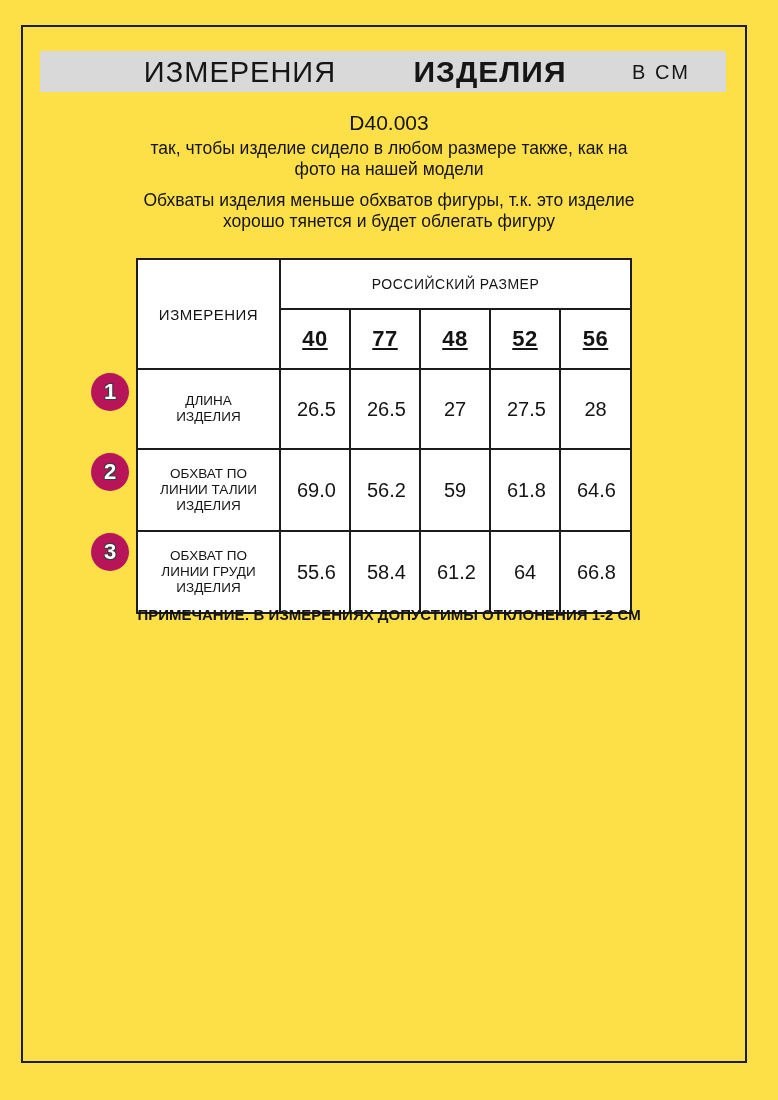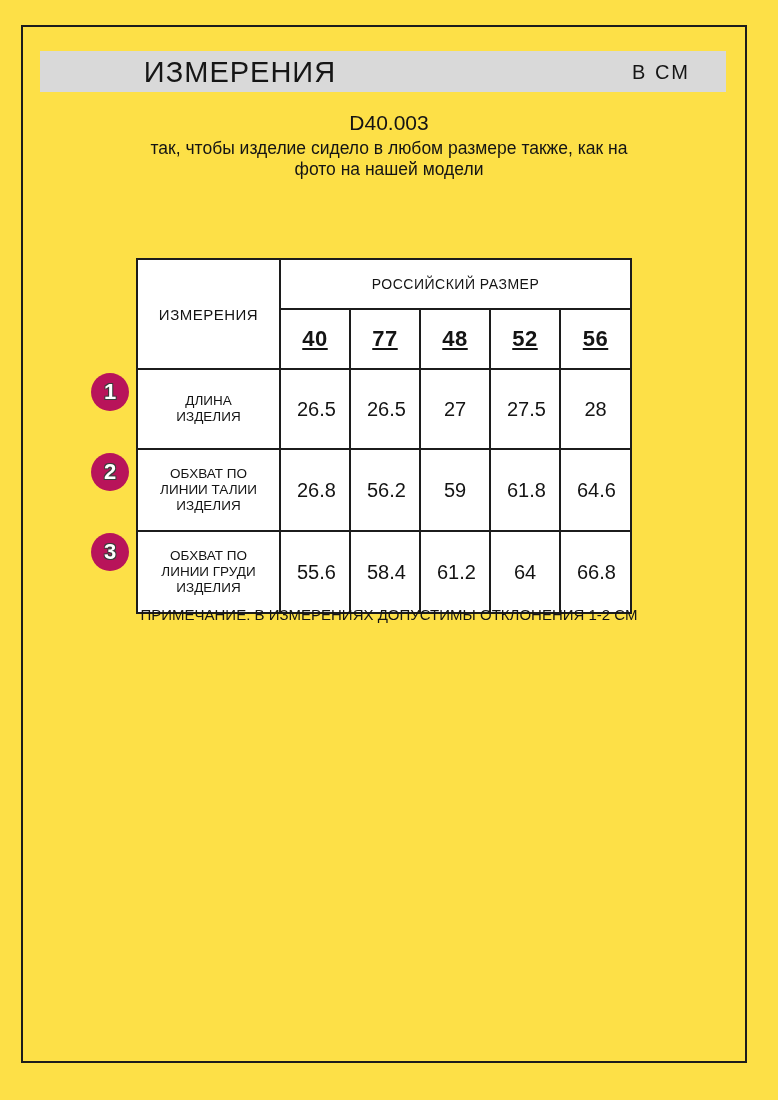--- a/index.html
+++ b/index.html
@@ -89,6 +89,7 @@
 
   <div class="header-bar">
     <span class="t t-left">ИЗМЕРЕНИЯ</span>
+    <span class="t t-right">ИЗДЕЛИЯ</span>
     <span class="t t-unit">В СМ</span>
   </div>
 

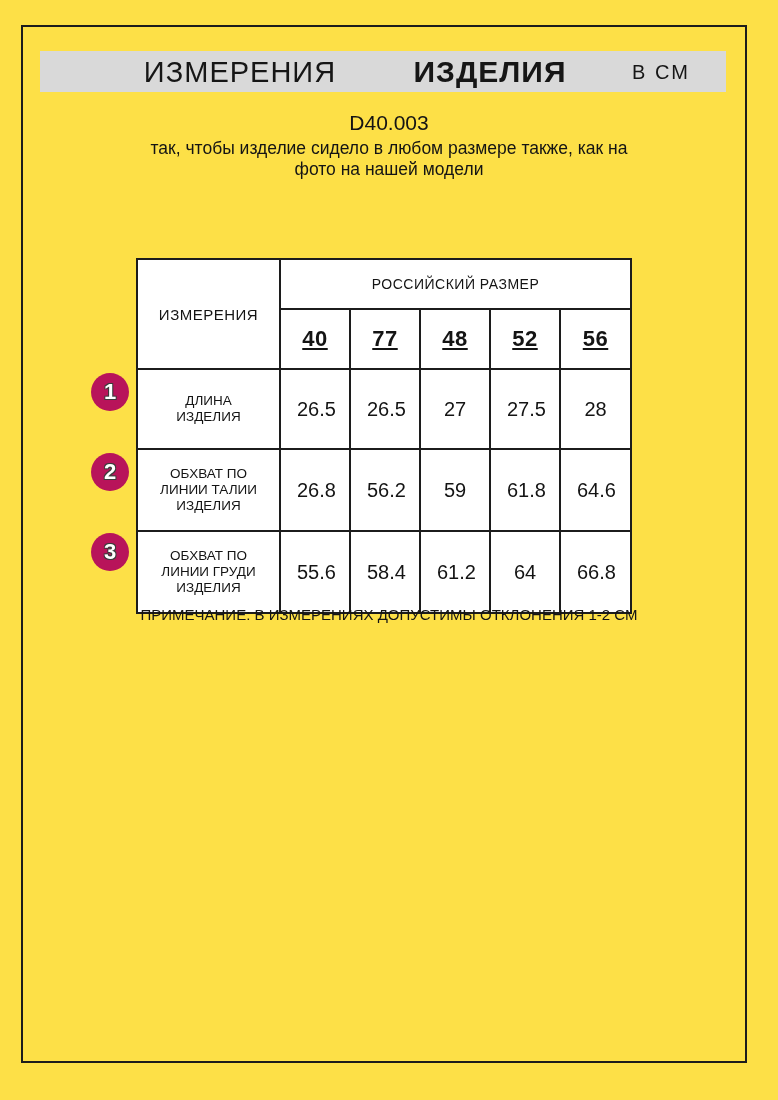--- a/index.html
+++ b/index.html
@@ -100,6 +100,10 @@
       <div>так, чтобы изделие сидело в любом размере также, как на</div>
       <div>фото на нашей модели</div>
     </div>
+    <div class="para">
+      <div>Обхваты изделия меньше обхватов фигуры, т.к. это изделие</div>
+      <div>хорошо тянется и будет облегать фигуру</div>
+    </div>
   </div>
 
   <table class="size-table">

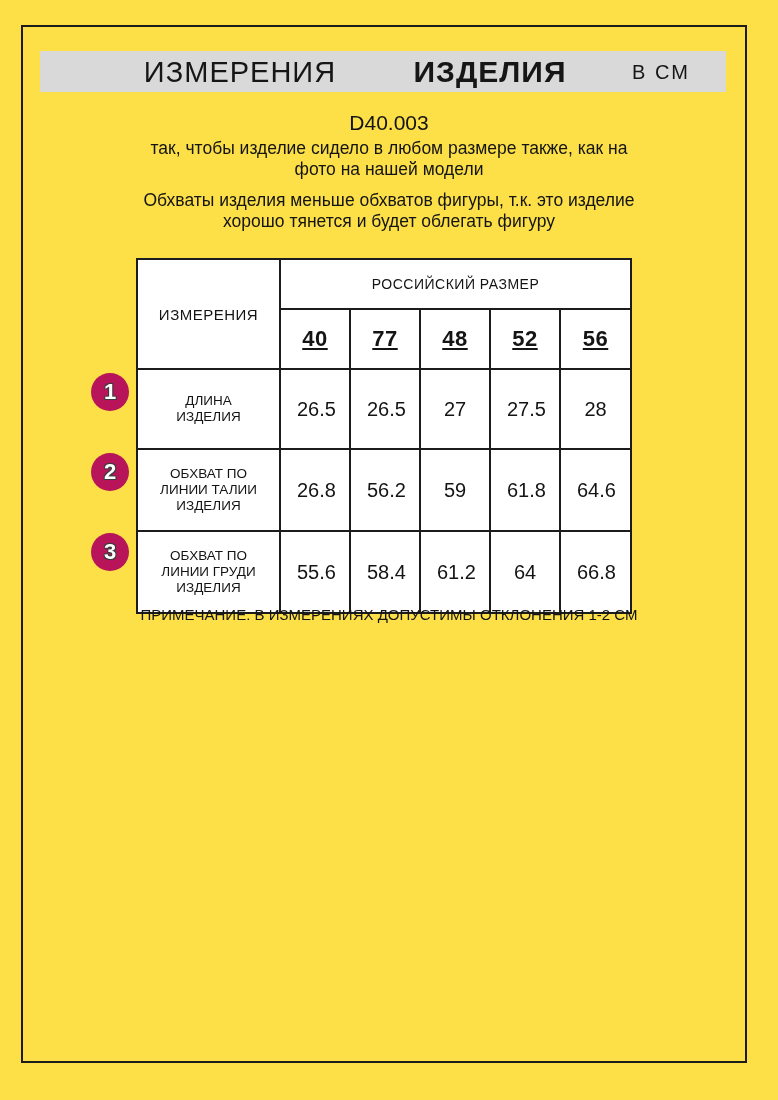--- a/index.html
+++ b/index.html
@@ -137,7 +137,7 @@
       </tr>
       <tr class="tr-data">
         <td class="lbl">ОБХВАТ ПО ЛИНИИ ТАЛИИ ИЗДЕЛИЯ</td>
-        <td class="val">26.8</td>
+        <td class="val">69.0</td>
         <td class="val">56.2</td>
         <td class="val">59</td>
         <td class="val">61.8</td>

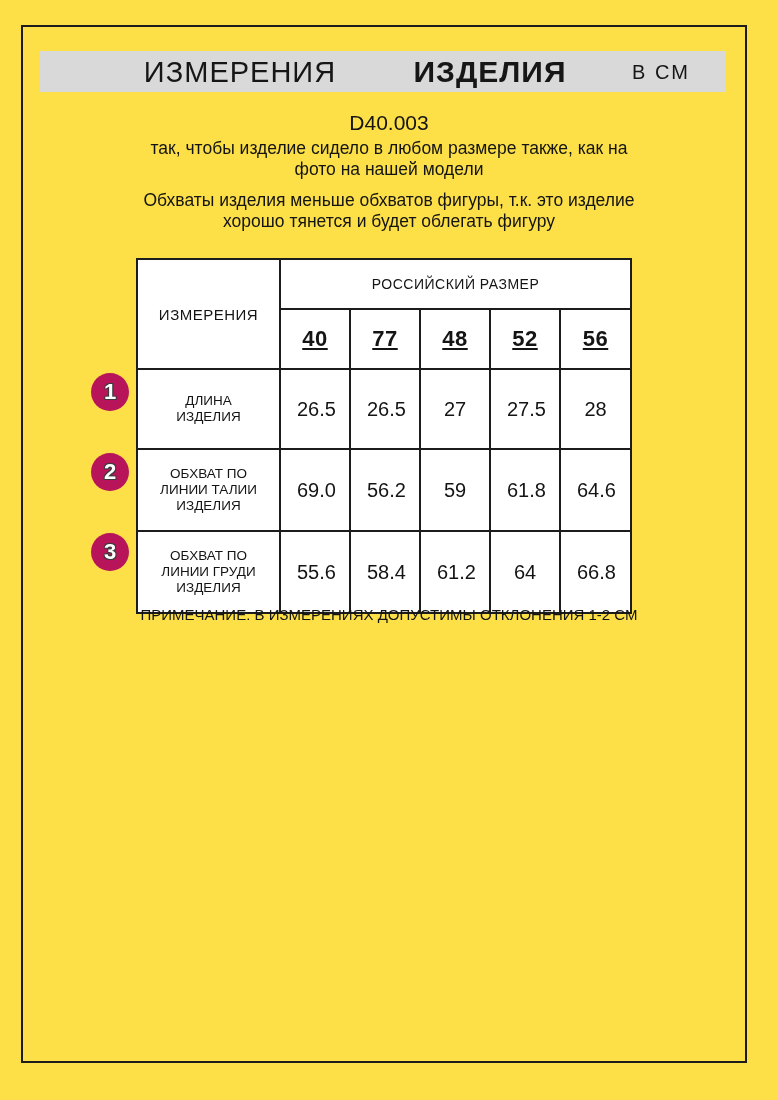--- a/index.html
+++ b/index.html
@@ -78,7 +78,7 @@
   
   .note{
     position:absolute;left:0;top:606px;width:778px;
-    text-align:center;font-size:15px;font-weight:400;color:#141414;
+    text-align:center;font-size:15px;font-weight:700;color:#141414;
   }
 </style>
 </head>

